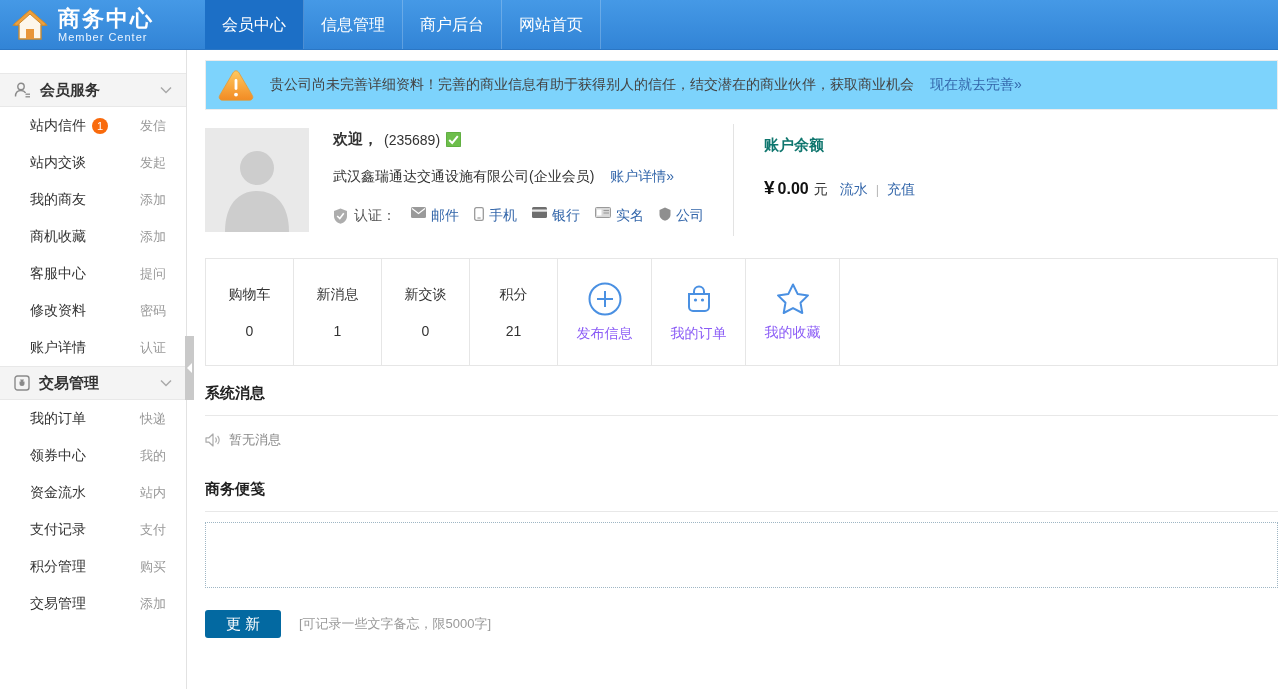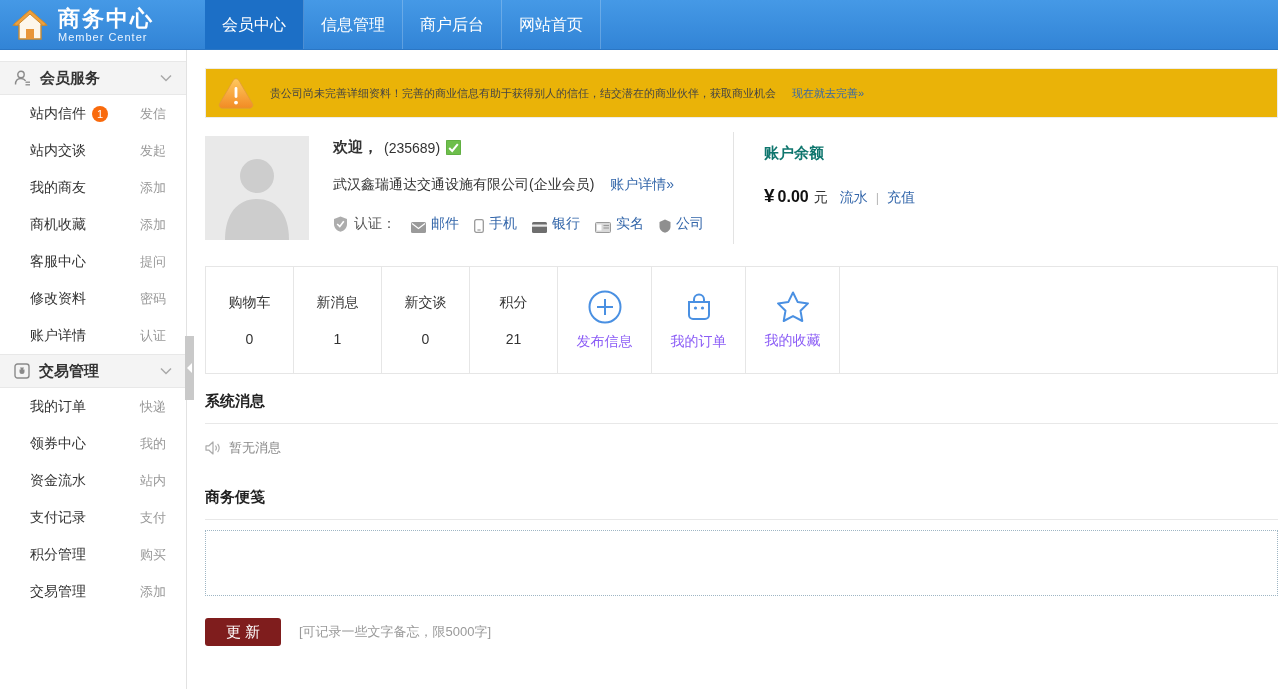--- a/index.html
+++ b/index.html
@@ -18,7 +18,7 @@
   .body { display:flex; height:639px; }
 
   
-  .sidebar { width:187px; border-right:1px solid #E2E2E2; padding-top:11px; position:relative; background:#fff; flex-shrink:0; }
+  .sidebar { width:187px; border-right:1px solid #E2E2E2; padding-top:23px; position:relative; background:#fff; flex-shrink:0; }
   .sec-head { height:34px; background:#F4F4F4; border-top:1px solid #E8E8E8; border-bottom:1px solid #E8E8E8; display:flex; align-items:center; gap:9px; padding:0 14px; font-size:15px; font-weight:bold; color:#333; }
   .sec-head .chev { margin-left:auto; cursor:pointer; }
   .side-list { list-style:none; }

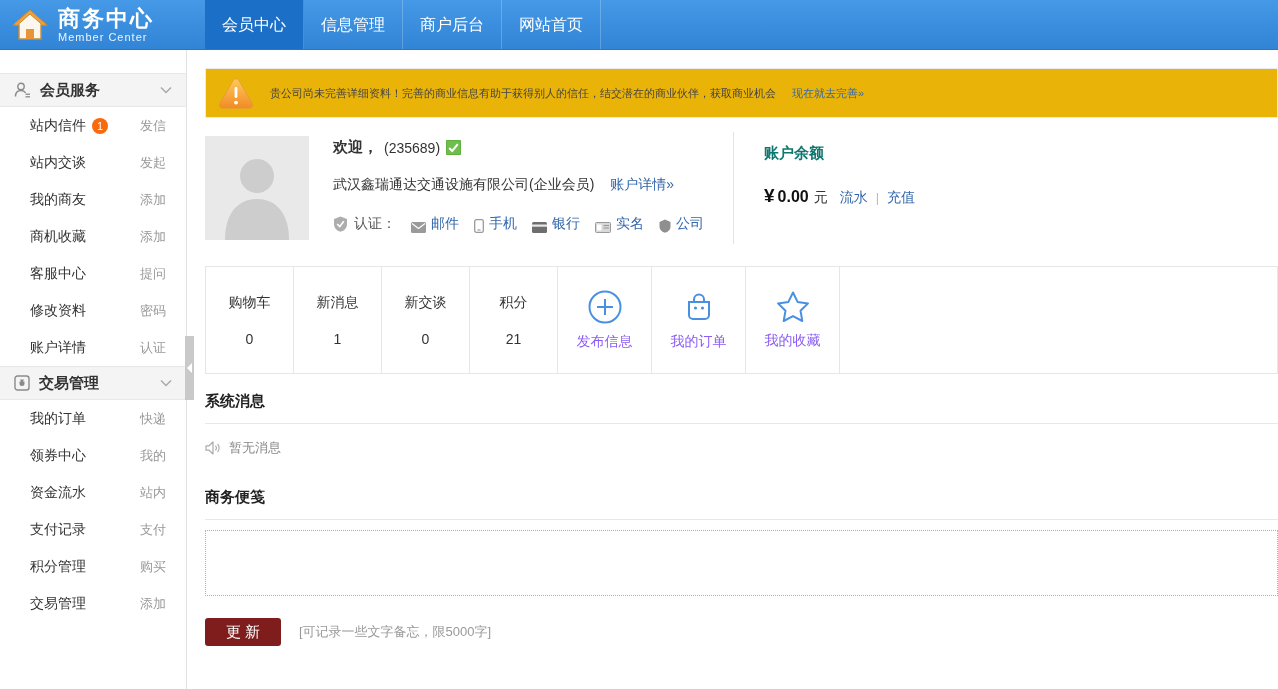--- a/index.html
+++ b/index.html
@@ -31,7 +31,7 @@
   
   .main { flex:1; padding-left:18px; min-width:0; }
 
-  .banner { margin-top:18px; height:50px; border:1px solid #ECECEC; background:#eab308; display:flex; align-items:center; gap:16px; padding-left:12px; font-size:11px; color:#444; }
+  .banner { margin-top:10px; height:50px; border:1px solid #ECECEC; background:#7dd3fc; display:flex; align-items:center; gap:16px; padding-left:12px; font-size:14px; color:#444; }
   a.blue { color:#3366AA; text-decoration:none; cursor:pointer; }
 
   .profile-row { margin-top:14px; display:flex; }

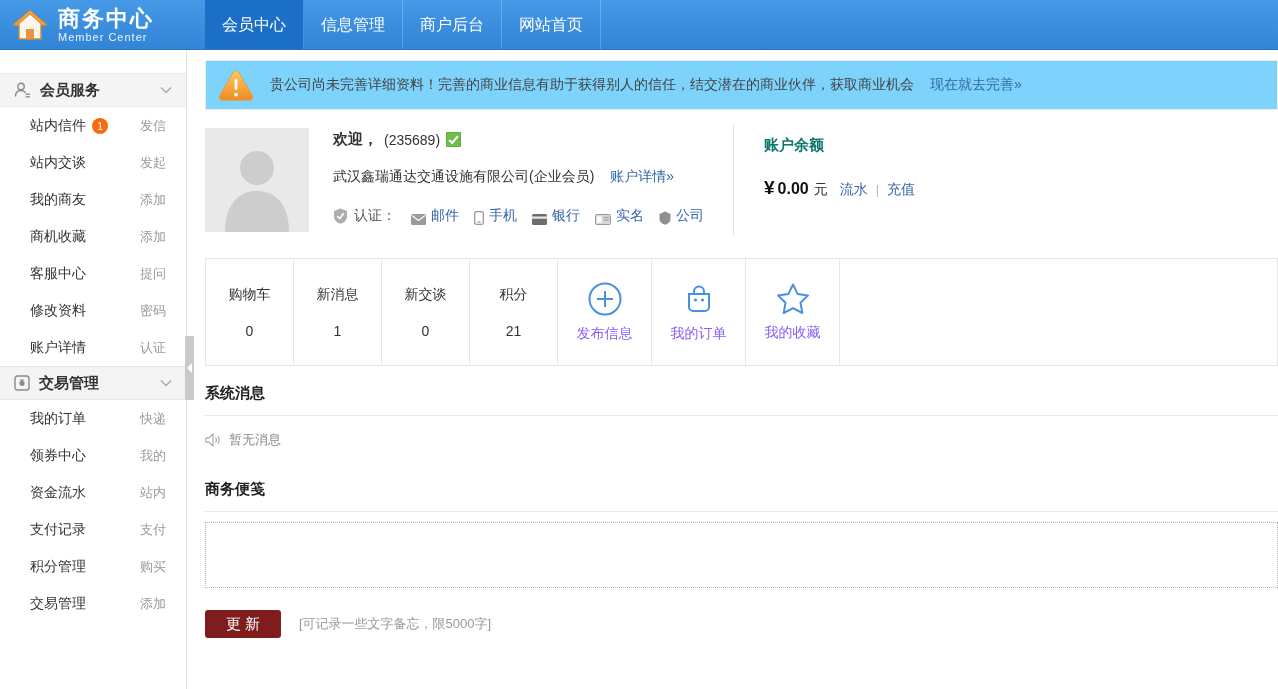--- a/index.html
+++ b/index.html
@@ -42,7 +42,7 @@
   .pinfo .r2 { margin-top:19px; font-size:14px; color:#333; }
   .pinfo .r2 a { margin-left:12px; }
   .pinfo .r3 { margin-top:21px; display:flex; align-items:center; gap:6px; font-size:14px; color:#555; }
-  .cert-link { display:inline-flex; align-items:flex-end; gap:5px; margin-left:9px; font-size:14px; }
+  .cert-link { display:inline-flex; align-items:flex-start; gap:5px; margin-left:9px; font-size:14px; }
   .vdiv { width:1px; background:#E3E3E3; height:112px; }
   .balance { padding-left:30px; padding-top:12px; }
   .bal-title { font-size:15px; font-weight:bold; color:#0f766e; }

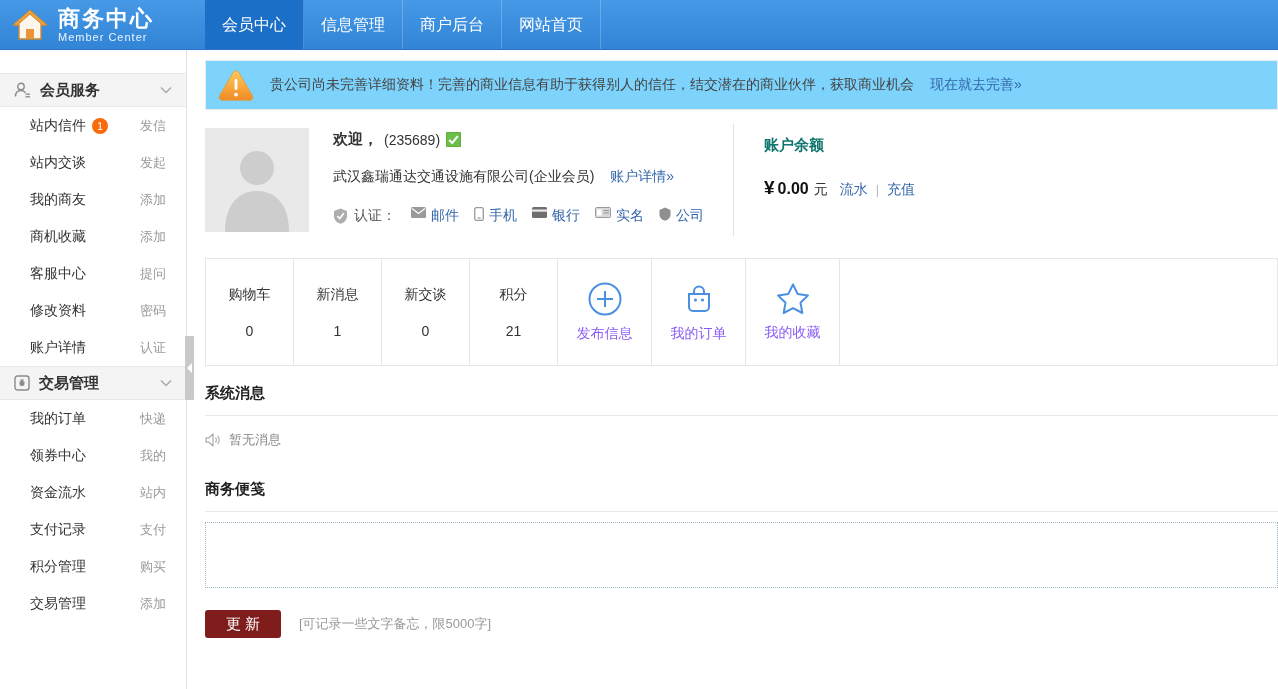--- a/index.html
+++ b/index.html
@@ -62,7 +62,7 @@
   .notes-title { margin-top:31px; }
   .notes-area { margin-top:10px; width:100%; height:66px; border:1px dotted #9FB6C4; resize:none; outline:none; padding:8px; font-family:inherit; font-size:14px; color:#333; display:block; }
   .notes-actions { margin-top:22px; display:flex; align-items:center; gap:18px; }
-  .btn-update { width:76px; height:28px; background:#7f1d1d; color:#fff; border:none; border-radius:3px; font-size:15px; cursor:pointer; font-family:inherit; }
+  .btn-update { width:76px; height:28px; background:#0369a1; color:#fff; border:none; border-radius:3px; font-size:15px; cursor:pointer; font-family:inherit; }
   .hint { color:#999; font-size:13px; }
 
   svg { display:block; }

